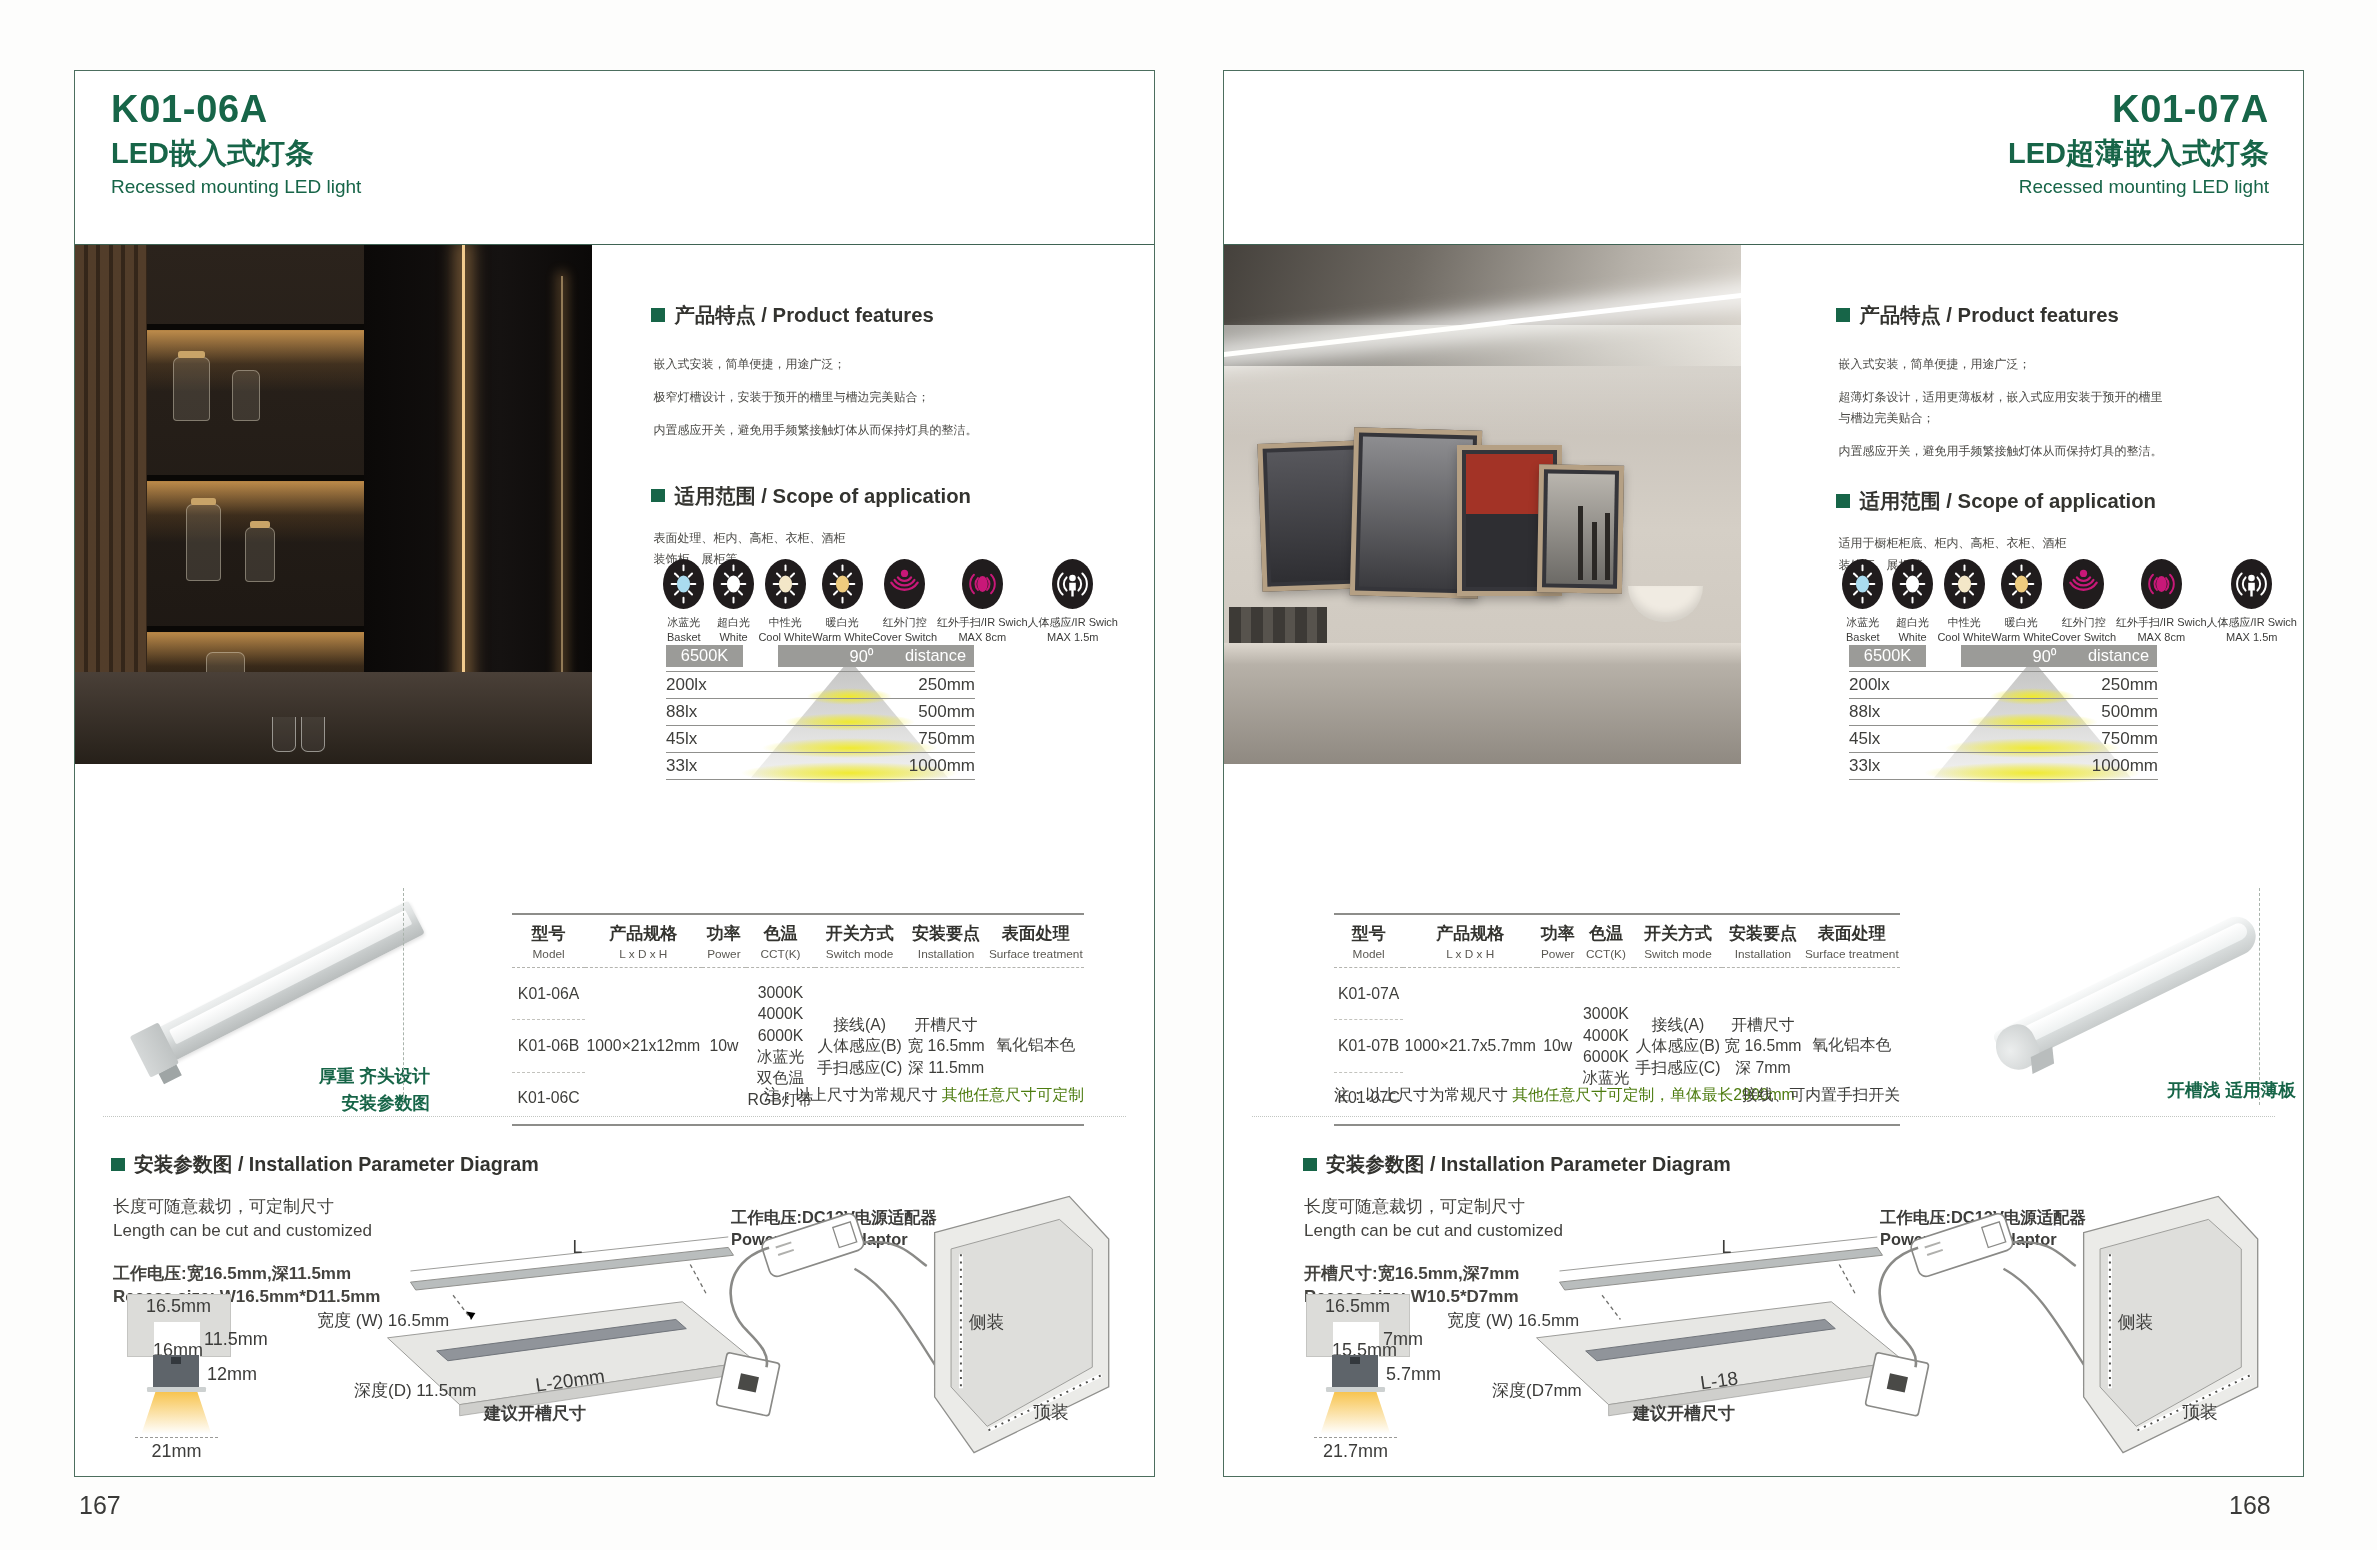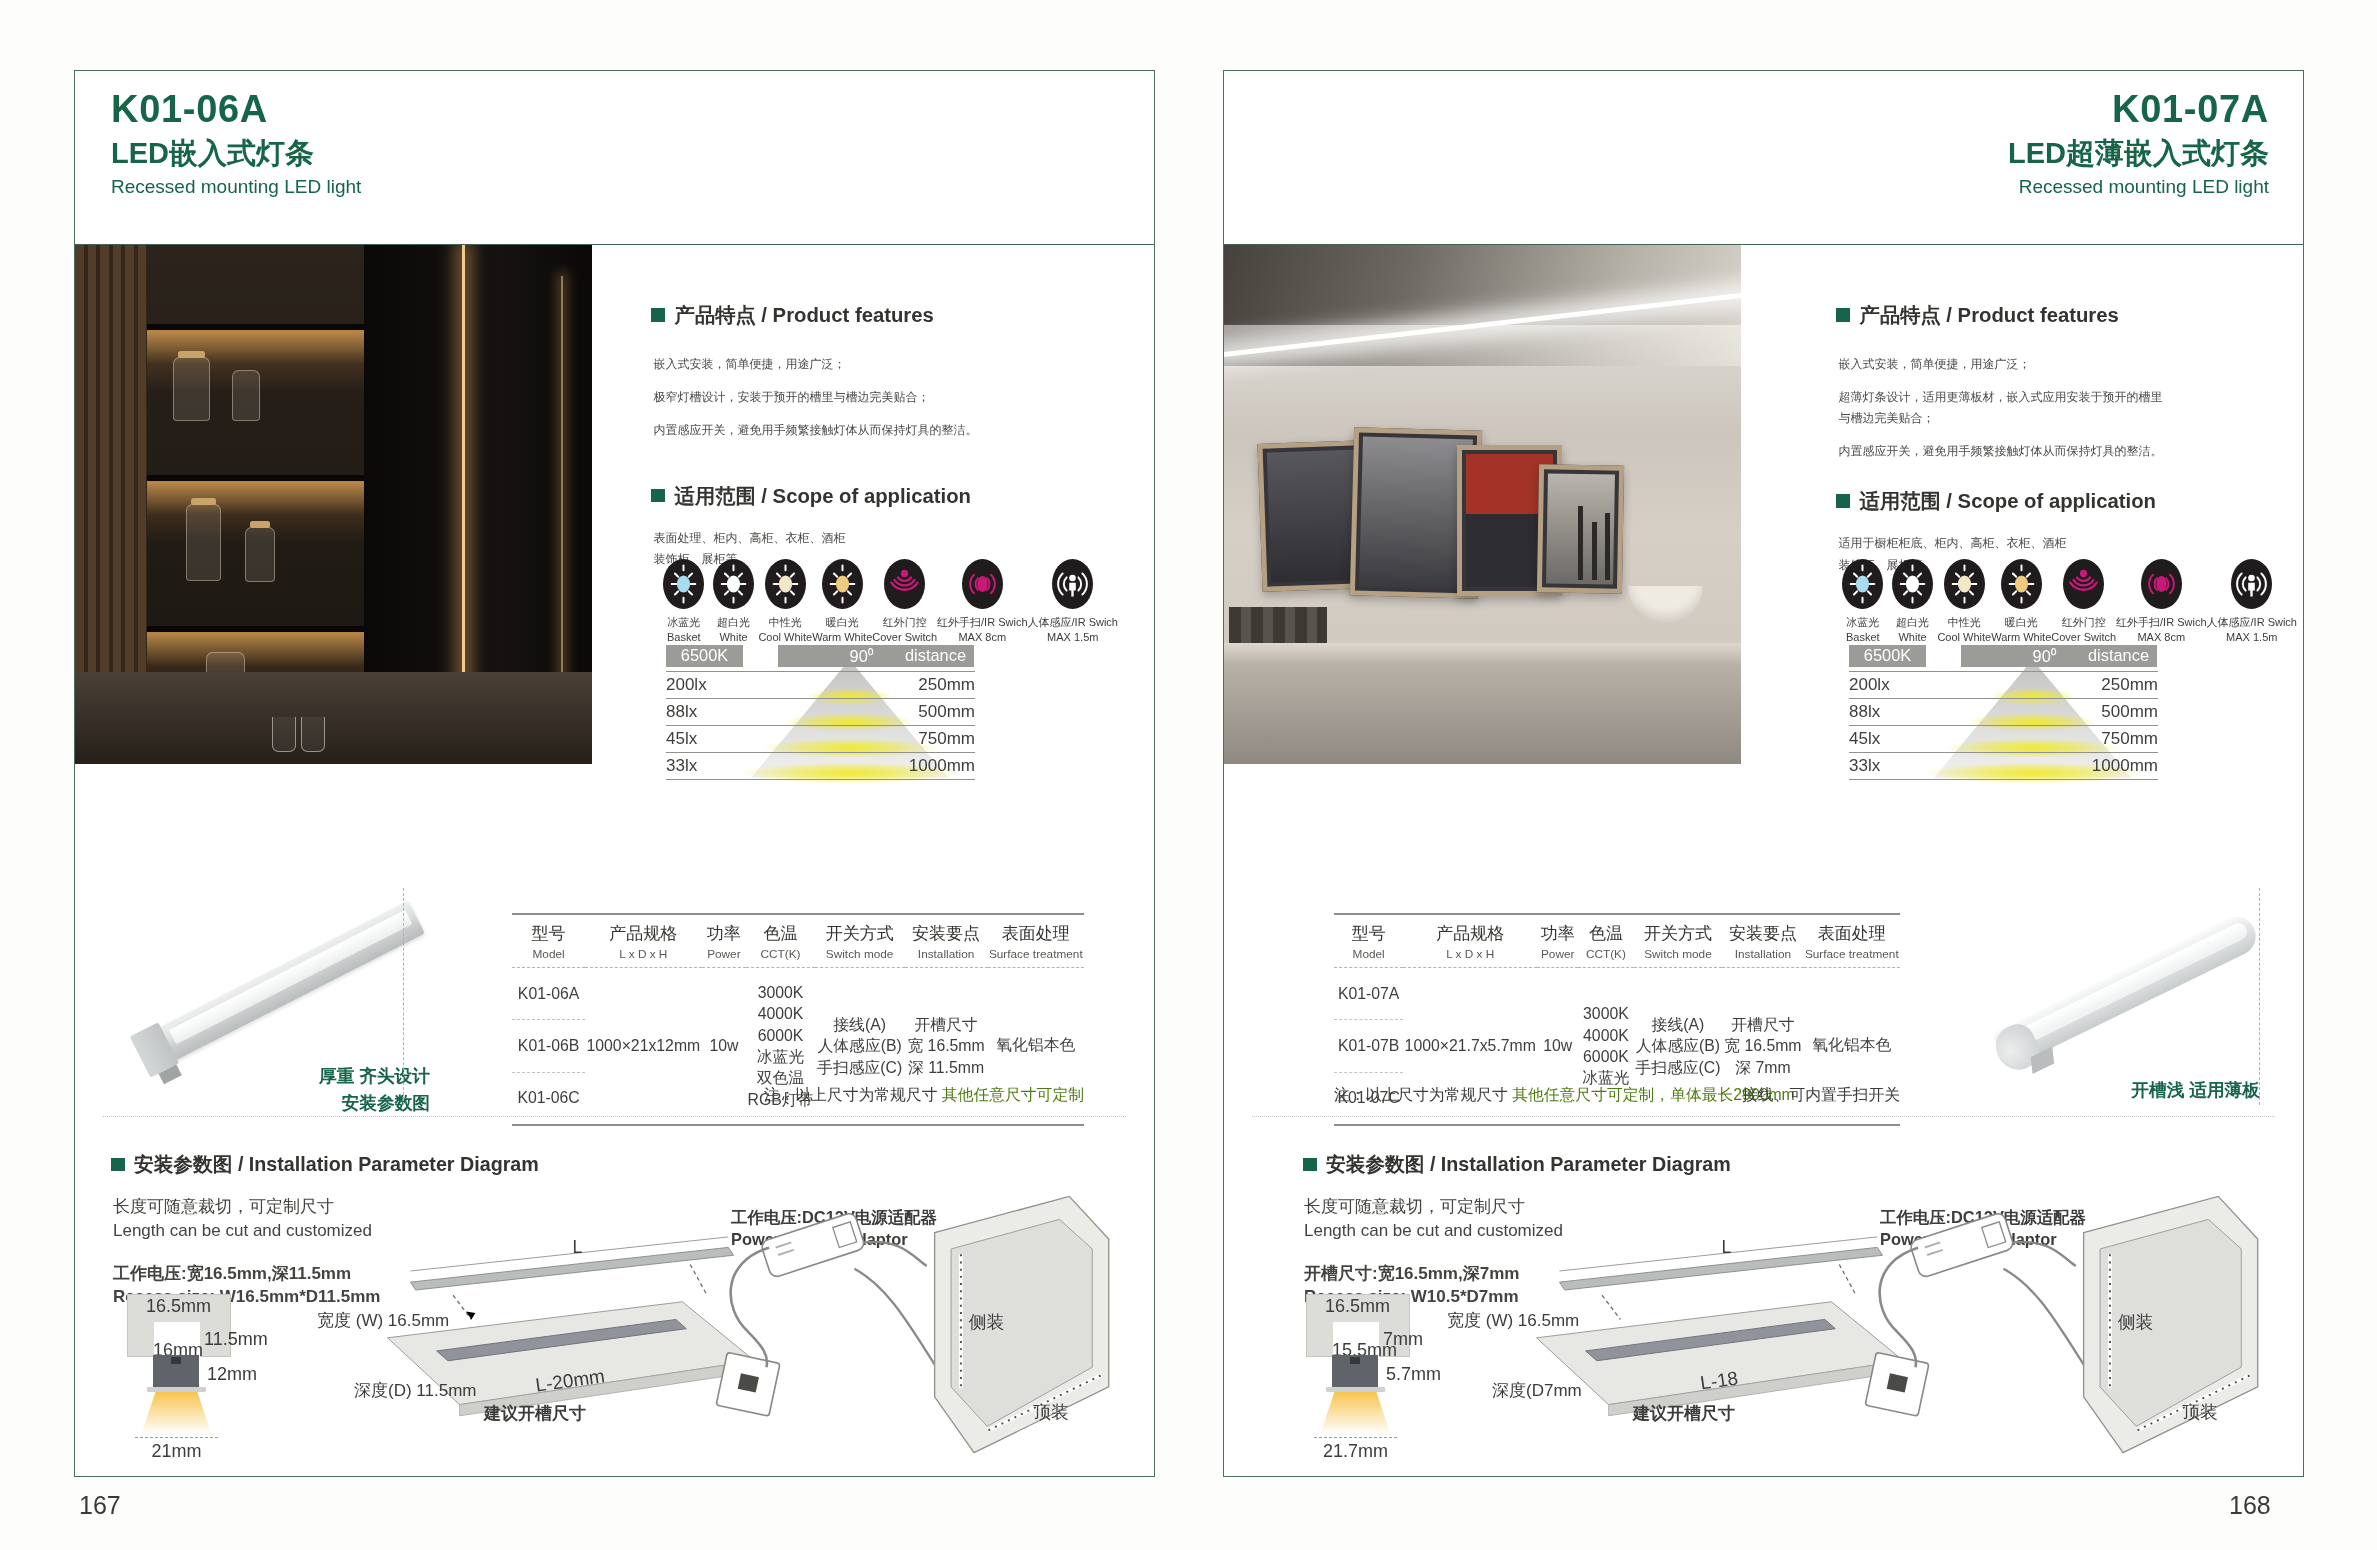--- a/index.html
+++ b/index.html
@@ -103,7 +103,7 @@
   .pg-r .spec{left:110px;width:566px}
   .spec-t{width:100%;border-collapse:collapse;font-size:15.8px;color:#3e3e3b;text-align:center;border-top:2px solid #8d8d8a;border-bottom:2px solid #8d8d8a}
   .spec-t th{padding:6.6px 1.3px;border-bottom:1.3px dashed #b4b4af;vertical-align:top}
-  .tc{font-size:17px;font-weight:normal;color:#33332f;white-space:nowrap}
+  .tc{font-size:17px;font-weight:bold;color:#33332f;white-space:nowrap}
   .te{font-size:11.8px;font-weight:normal;color:#5a5852;margin-top:2px;white-space:nowrap}
   .spec-t td{padding:2.6px 1.3px;vertical-align:middle}
   td.model{height:46px;white-space:nowrap}

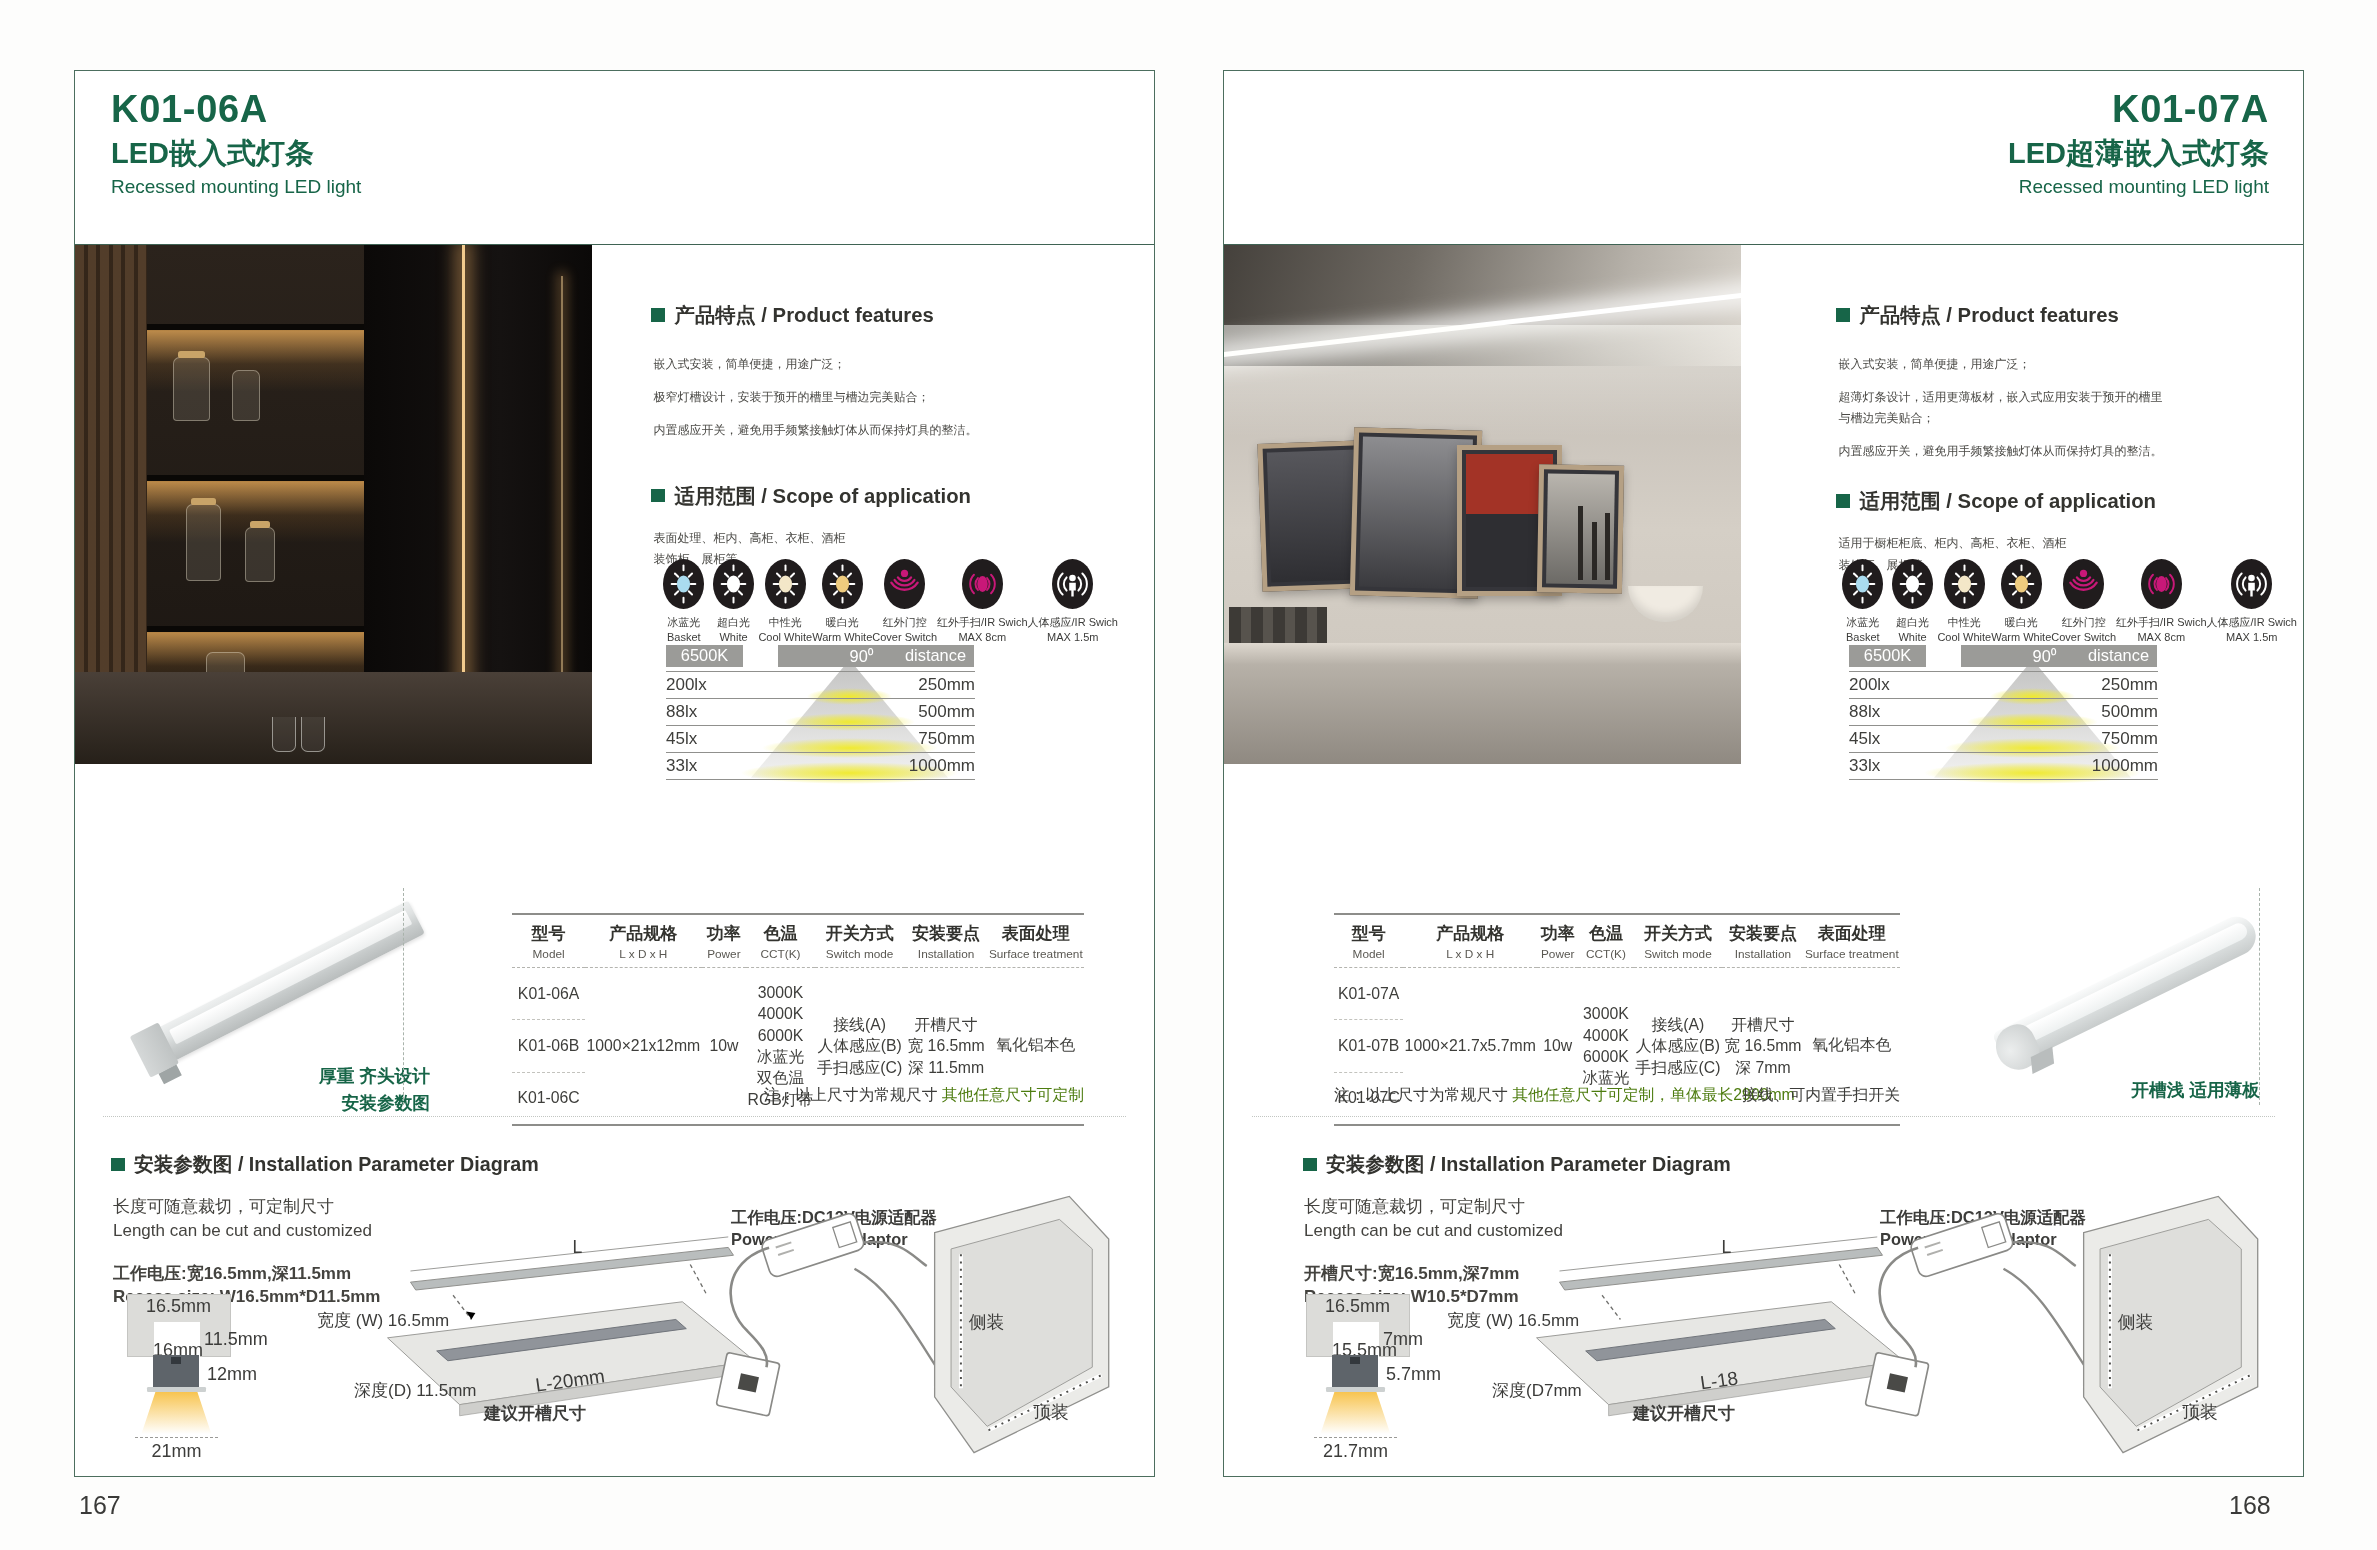--- a/index.html
+++ b/index.html
@@ -95,7 +95,7 @@
   .bar2-fin{position:absolute;left:22px;top:38px;width:23.6px;height:15.8px;background:#b9bdbd;transform:skewX(-20deg)}
   .cap{position:absolute;font-size:17.7px;font-weight:bold;color:#176548;line-height:1.55;text-align:right}
   .pg-l .cap{left:197px;top:992px;width:158px}
-  .pg-r .cap{left:852px;top:1006px;width:184px}
+  .pg-r .cap{left:888px;top:1006px;width:184px}
 
   
   .spec{position:absolute;top:842px}

